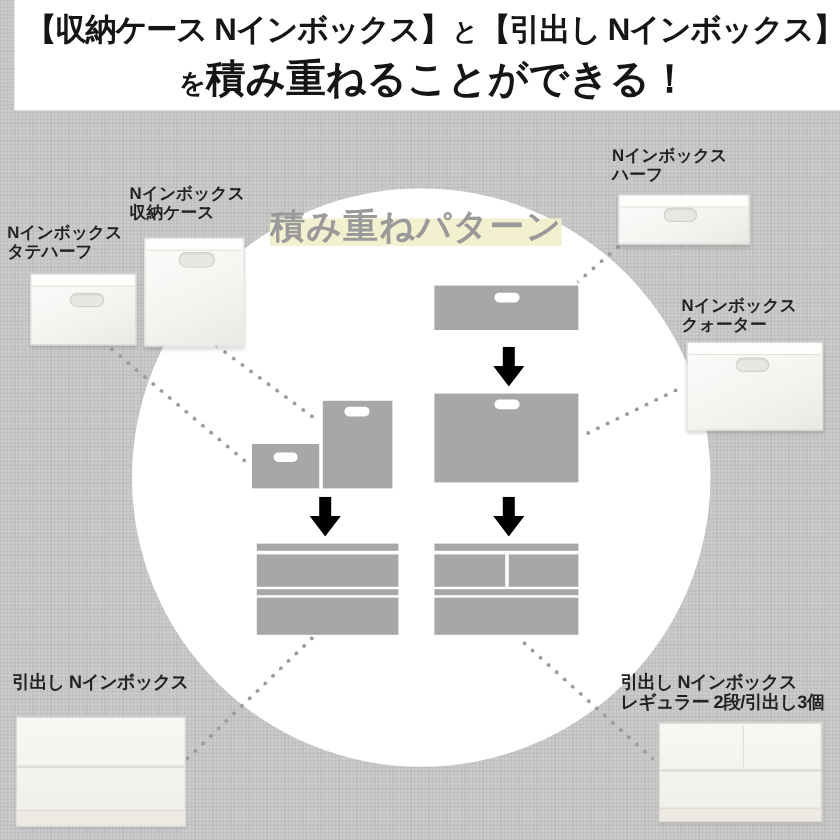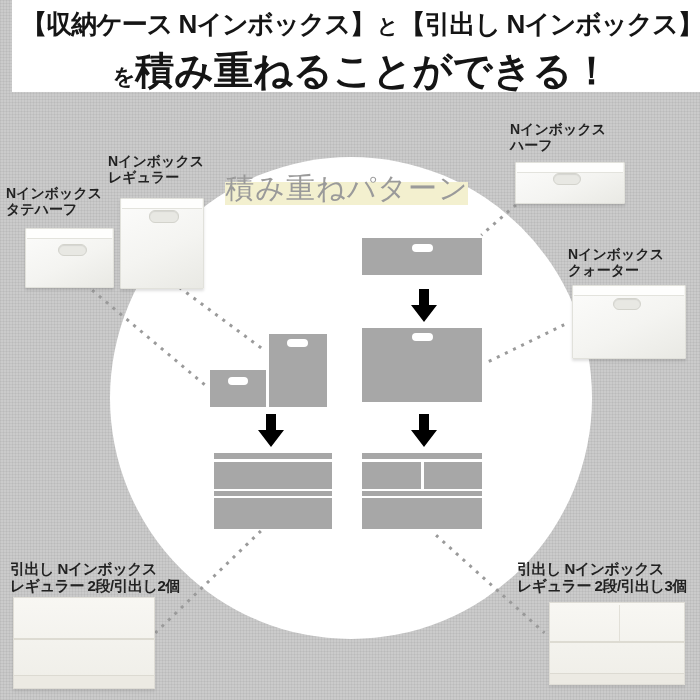--- a/index.html
+++ b/index.html
@@ -19,7 +19,7 @@
   #hline1 .tsep{font-size:21px;padding:0 2px;}
   #hline2{margin-top:2px;font-weight:bold;color:#151515;white-space:nowrap;}
   #hline2 .small{font-size:22px;vertical-align:baseline;}
-  #hline2 .big{font-size:39px;letter-spacing:0px;}
+  #hline2 .big{font-size:33px;letter-spacing:0px;}
 
   
   #circle{left:110px;top:157px;width:482px;height:482px;border-radius:50%;background:#ffffff;z-index:1;}

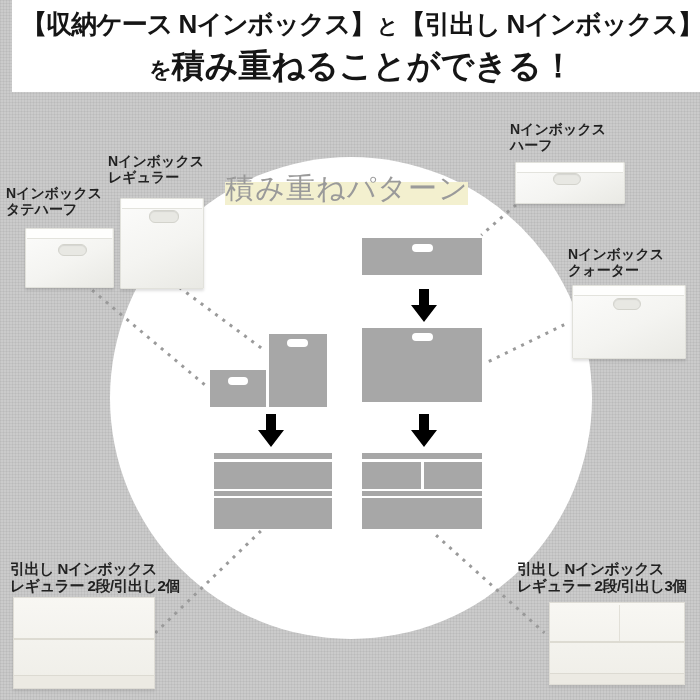--- a/index.html
+++ b/index.html
@@ -137,7 +137,7 @@
   </div>
   <div id="label-tatehalf" class="label center abs">
     <div>Nインボックス</div>
-    <div>レギュラー</div>
+    <div>収納ケース</div>
   </div>
   <div id="label-half" class="label center abs">
     <div>Nインボックス</div>

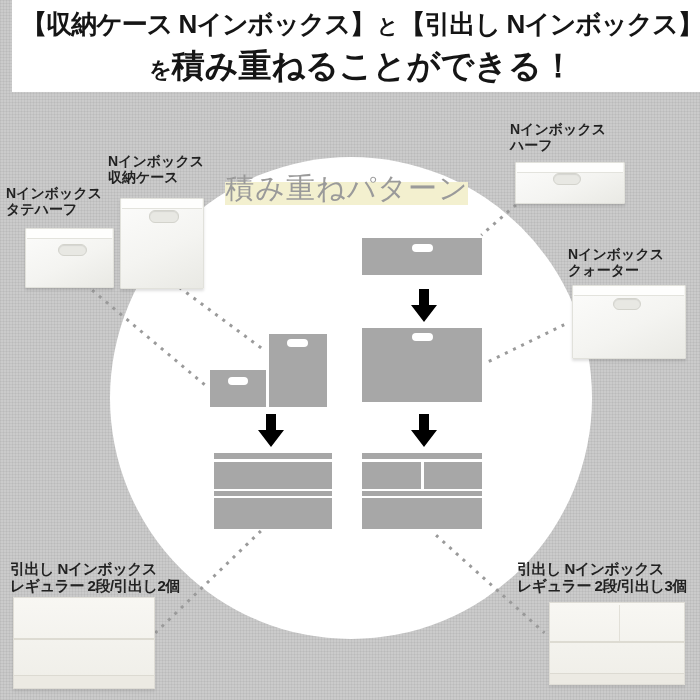--- a/index.html
+++ b/index.html
@@ -26,7 +26,7 @@
 
   
   #pattern-band{left:225px;top:182px;width:243px;height:23px;background:#f3f0cf;z-index:2;}
-  #pattern-title{left:222px;top:169px;width:250px;text-align:center;font-size:29px;font-weight:normal;
+  #pattern-title{left:222px;top:169px;width:250px;text-align:center;font-size:29px;font-weight:bold;
     color:#9a9a9a;letter-spacing:1px;white-space:nowrap;z-index:3;}
 
   

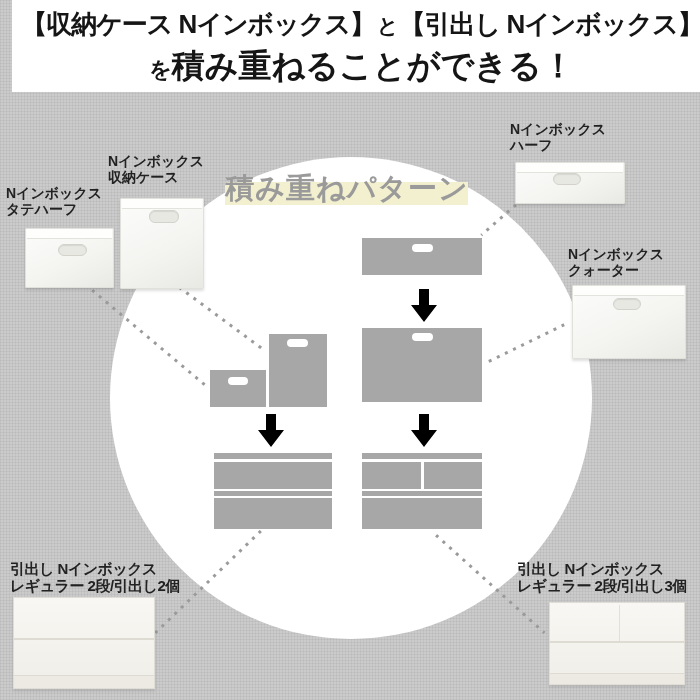--- a/index.html
+++ b/index.html
@@ -149,7 +149,6 @@
   </div>
   <div id="label-drawer2" class="label left abs">
     <div>引出し Nインボックス</div>
-    <div>レギュラー 2段/引出し2個</div>
   </div>
   <div id="label-drawer3" class="label left abs">
     <div>引出し Nインボックス</div>

